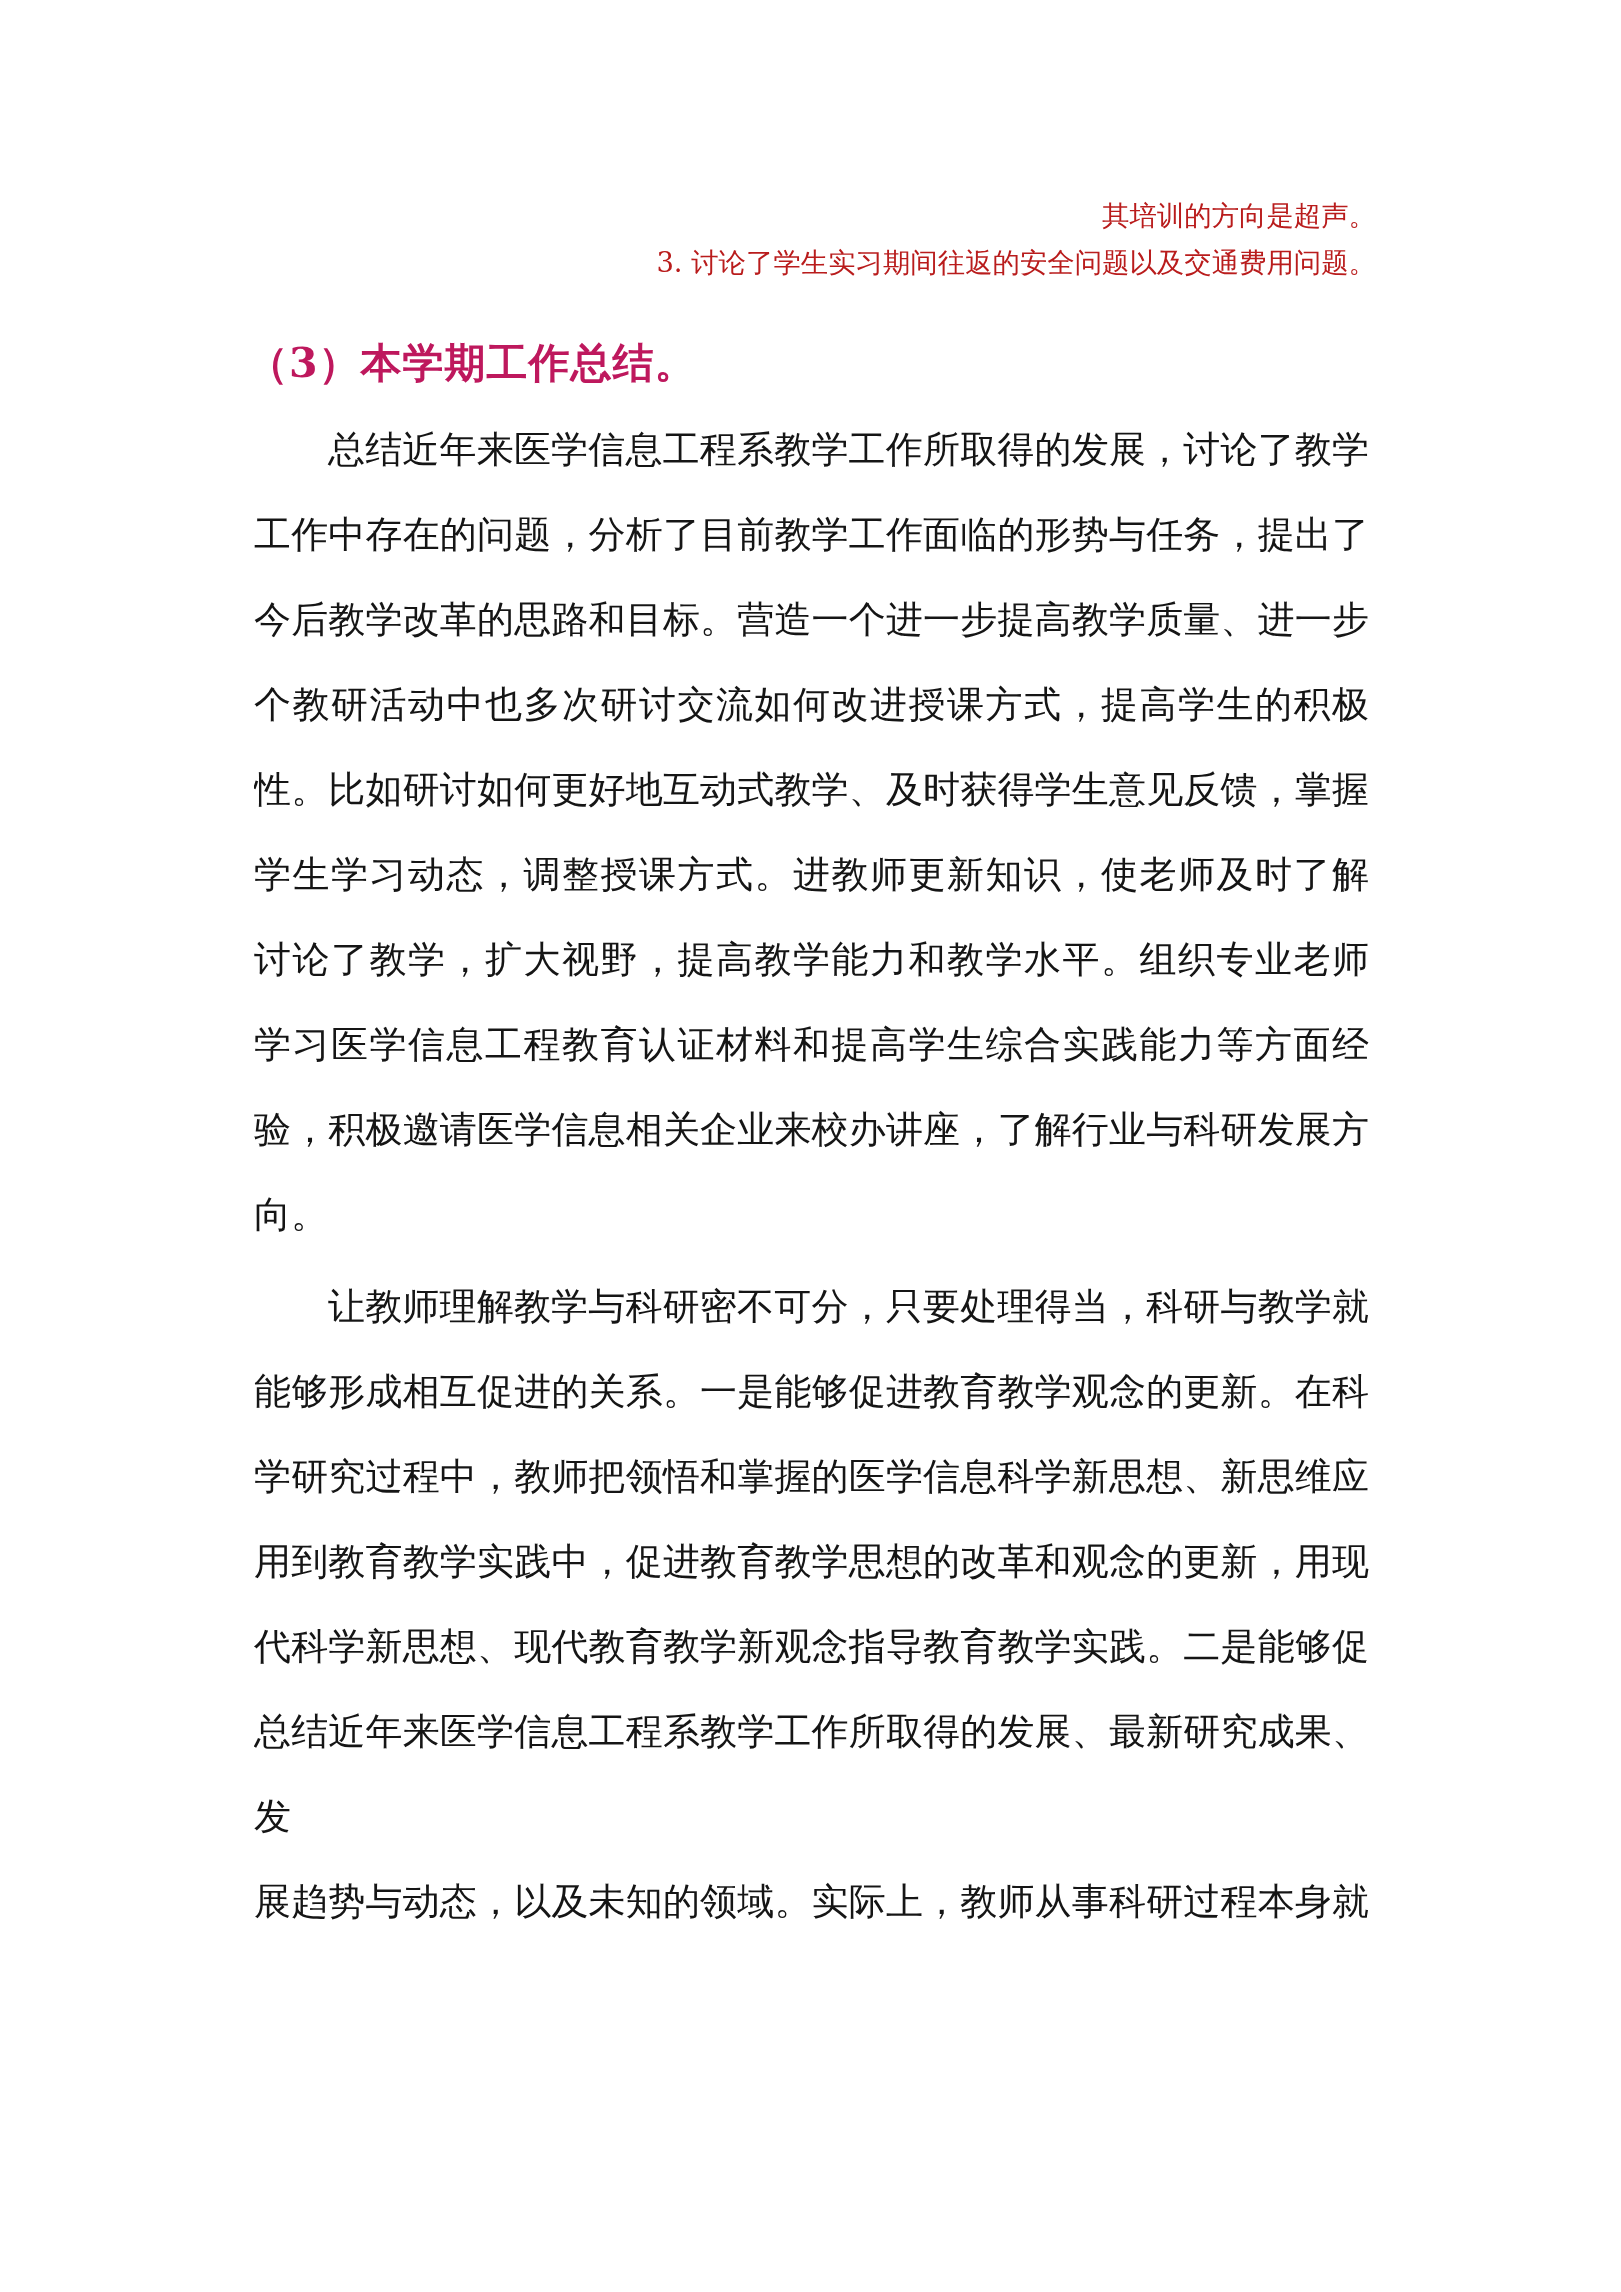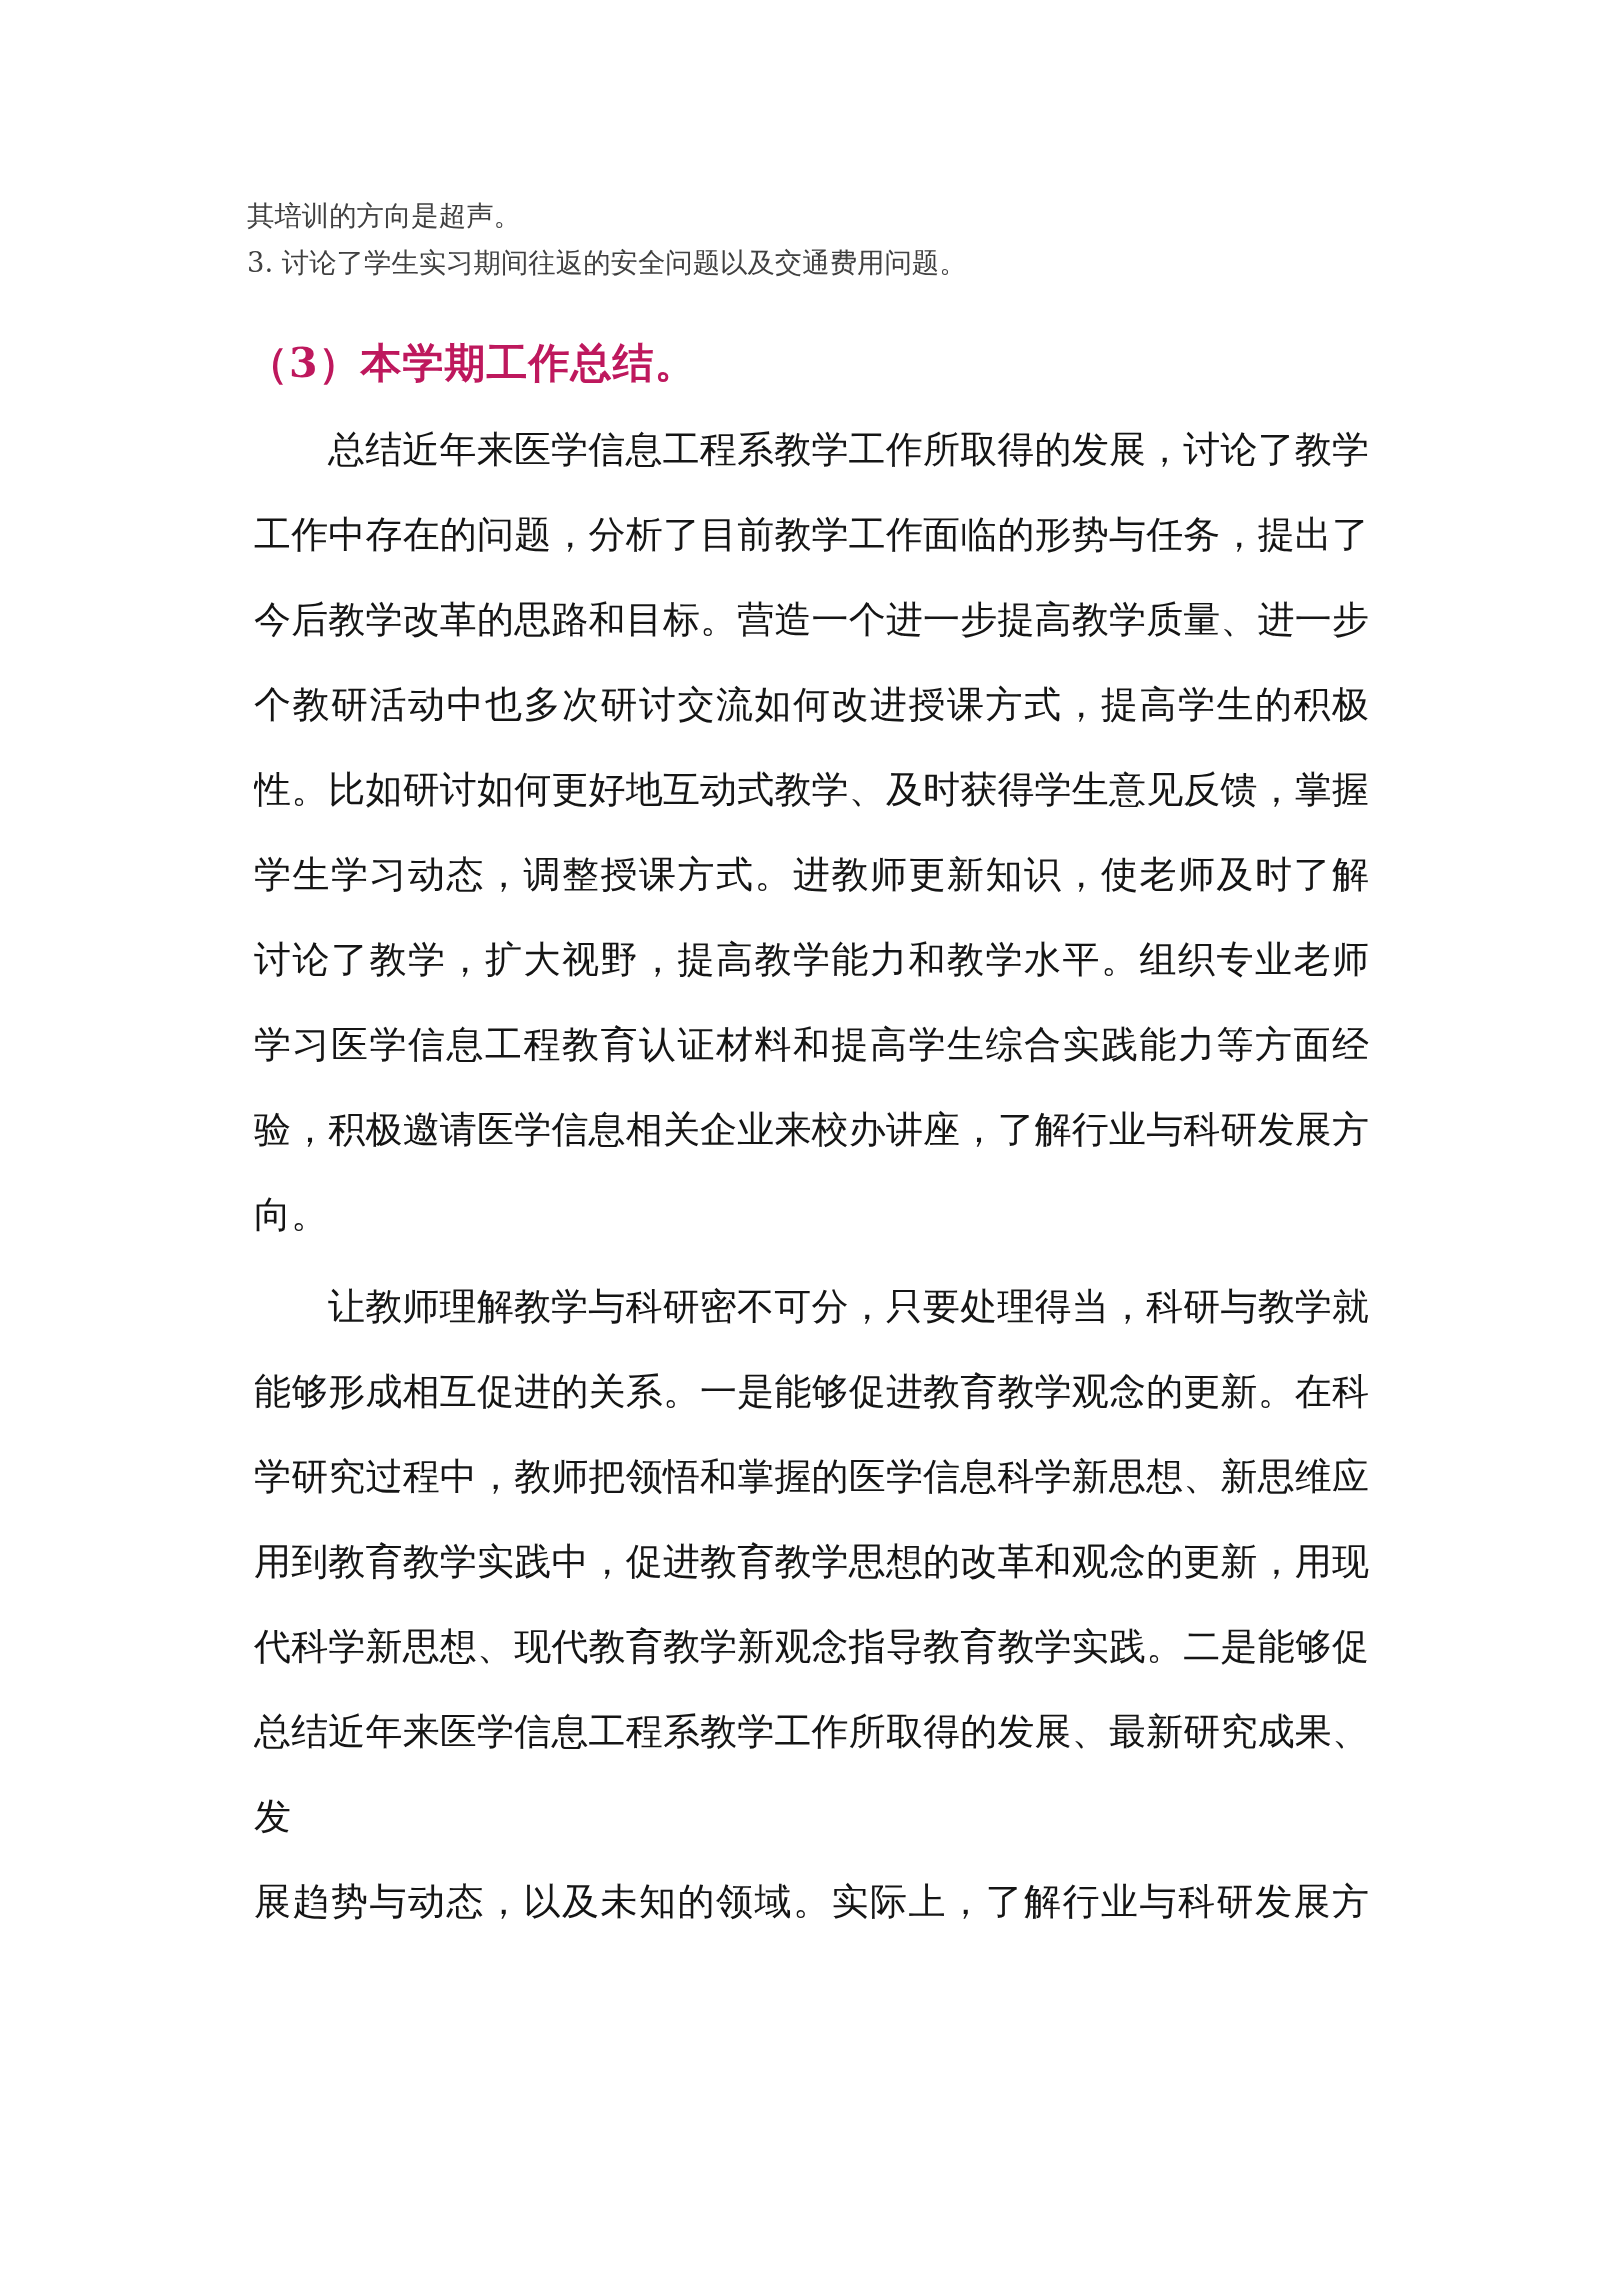--- a/index.html
+++ b/index.html
@@ -25,8 +25,9 @@
   .note-line {
     font-size: 27.4px;
     line-height: 47px;
-    color: #404040;
+    color: #b91c1c;
     white-space: nowrap;
+    text-align: right;
   }
   
   .heading {

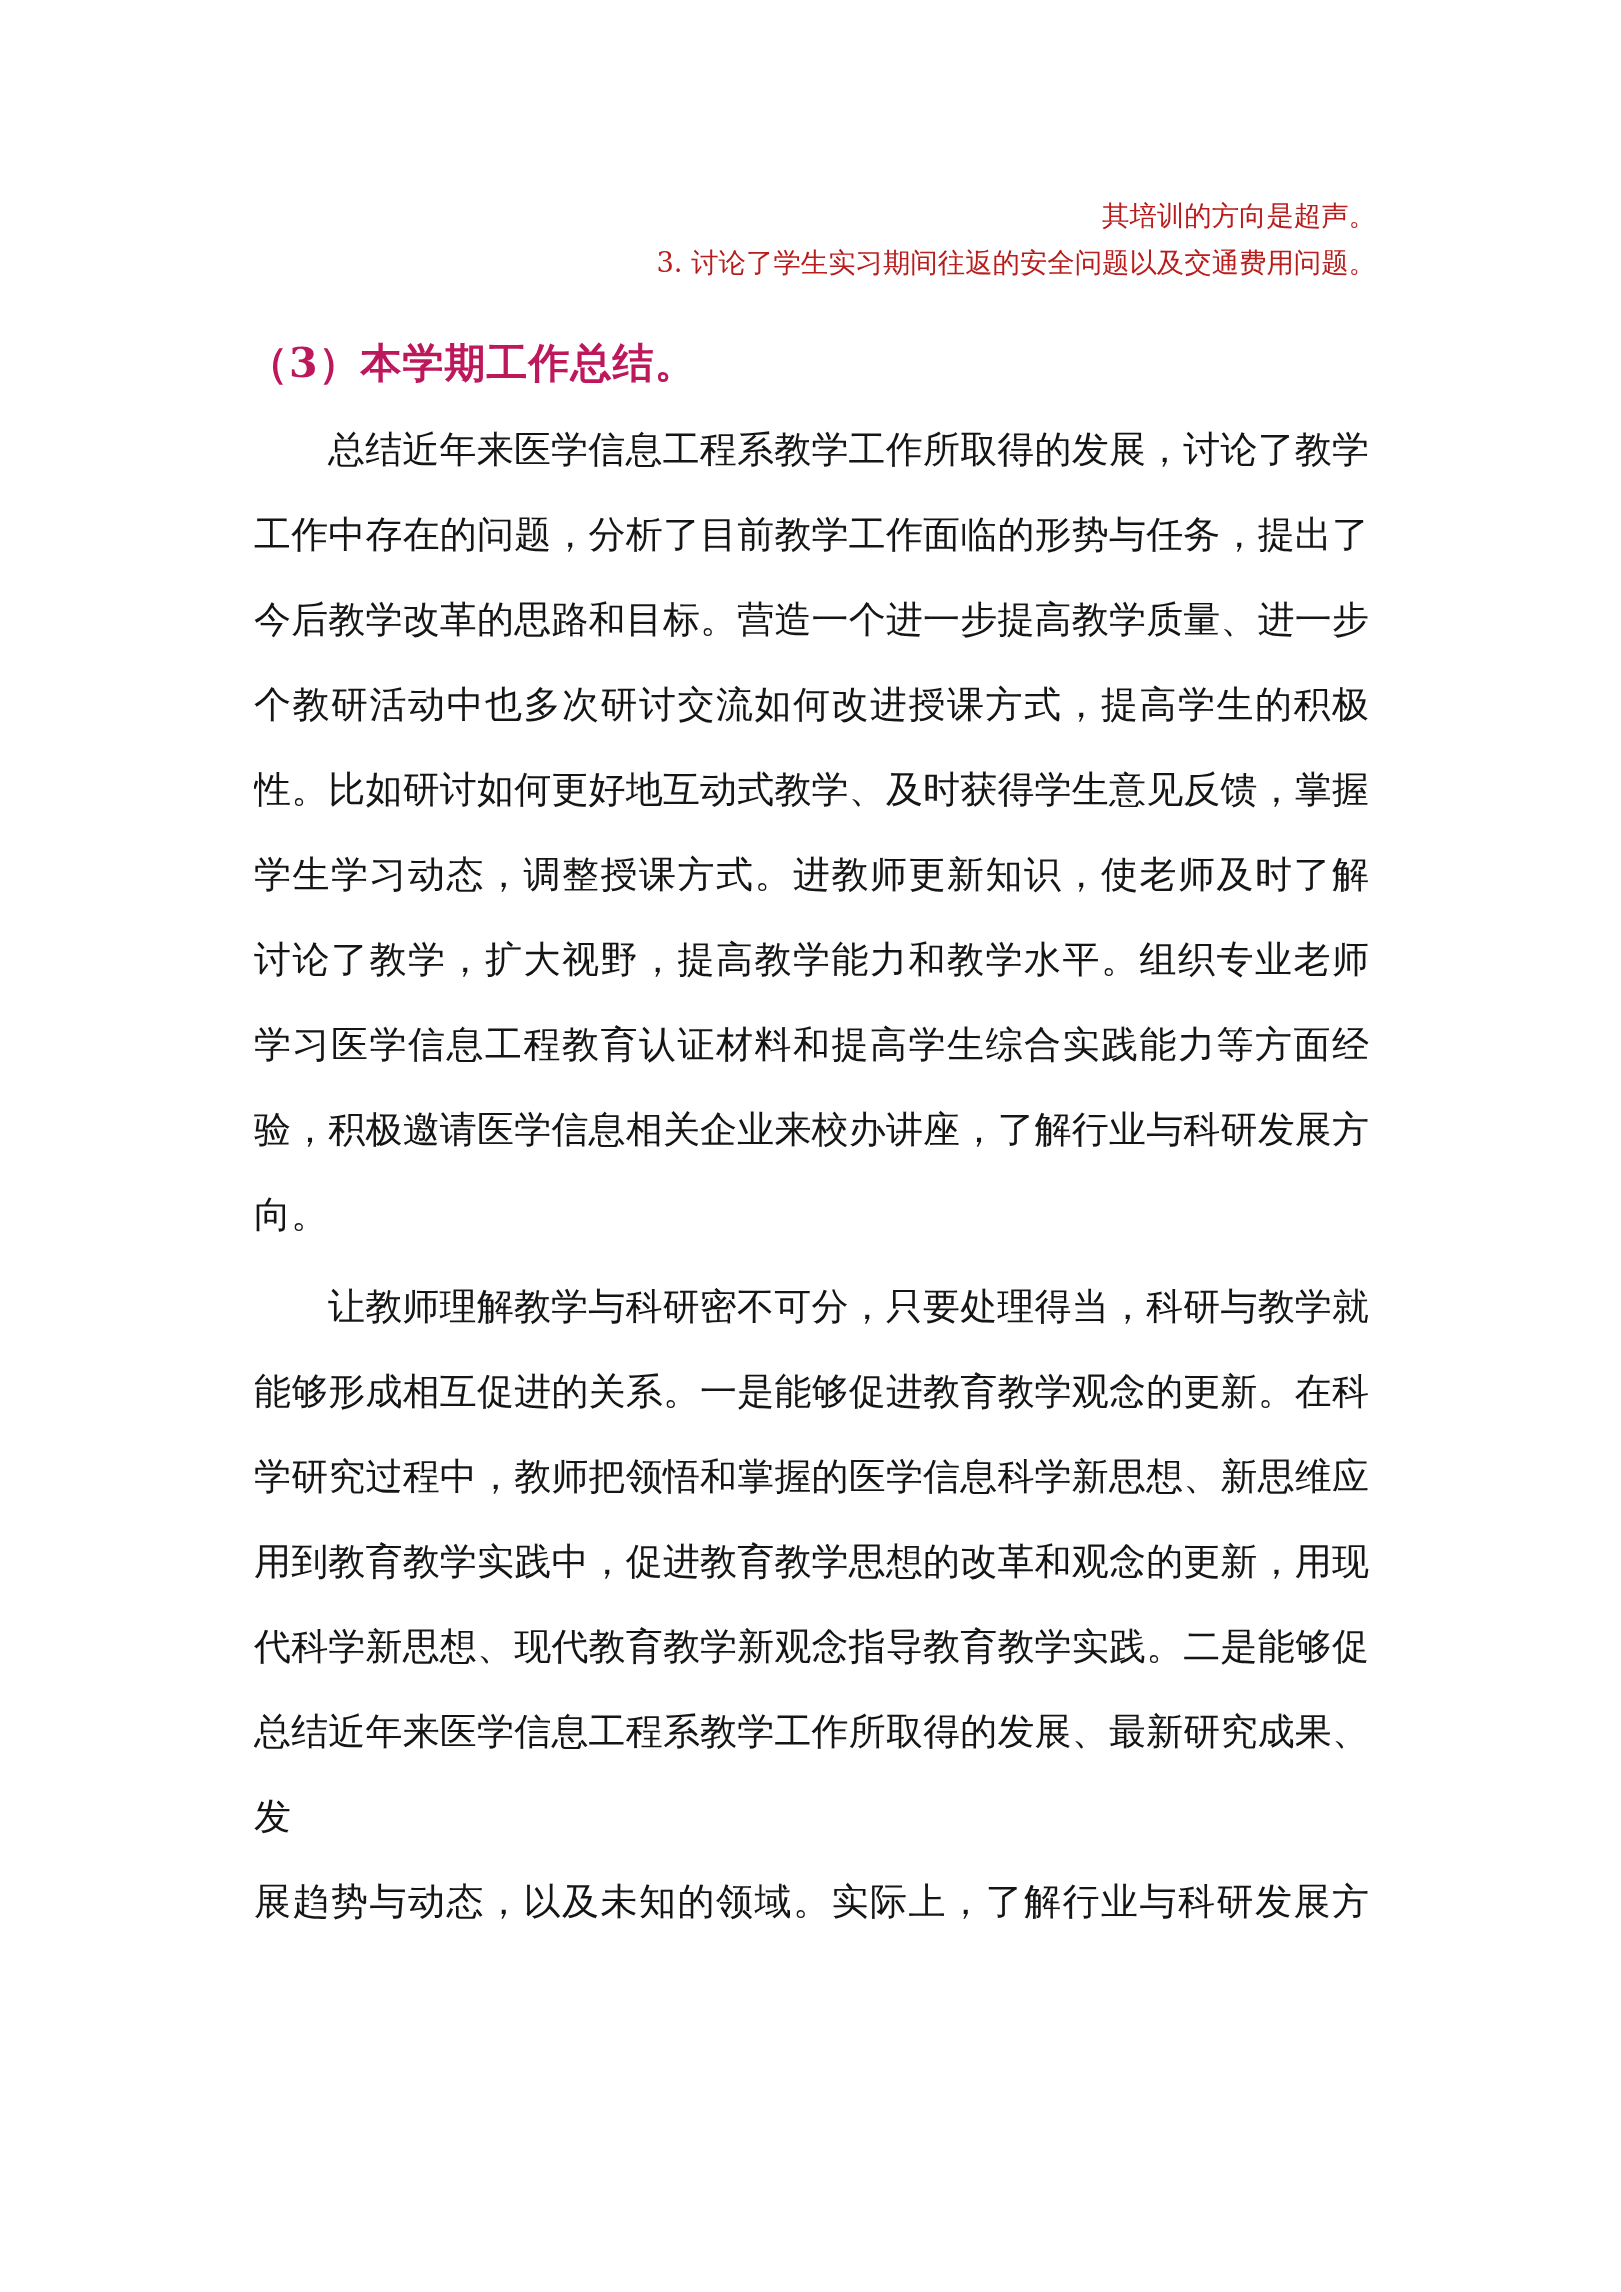--- a/index.html
+++ b/index.html
@@ -99,7 +99,7 @@
       <span class="bline">用到教育教学实践中，促进教育教学思想的改革和观念的更新，用现</span>
       <span class="bline">代科学新思想、现代教育教学新观念指导教育教学实践。二是能够促</span>
       <span class="bline">总结近年来医学信息工程系教学工作所取得的发展、最新研究成果、发</span>
-      <span class="bline">展趋势与动态，以及未知的领域。实际上，了解行业与科研发展方</span>
+      <span class="bline">展趋势与动态，以及未知的领域。实际上，教师从事科研过程本身就</span>
     </p>
 
   </div>

